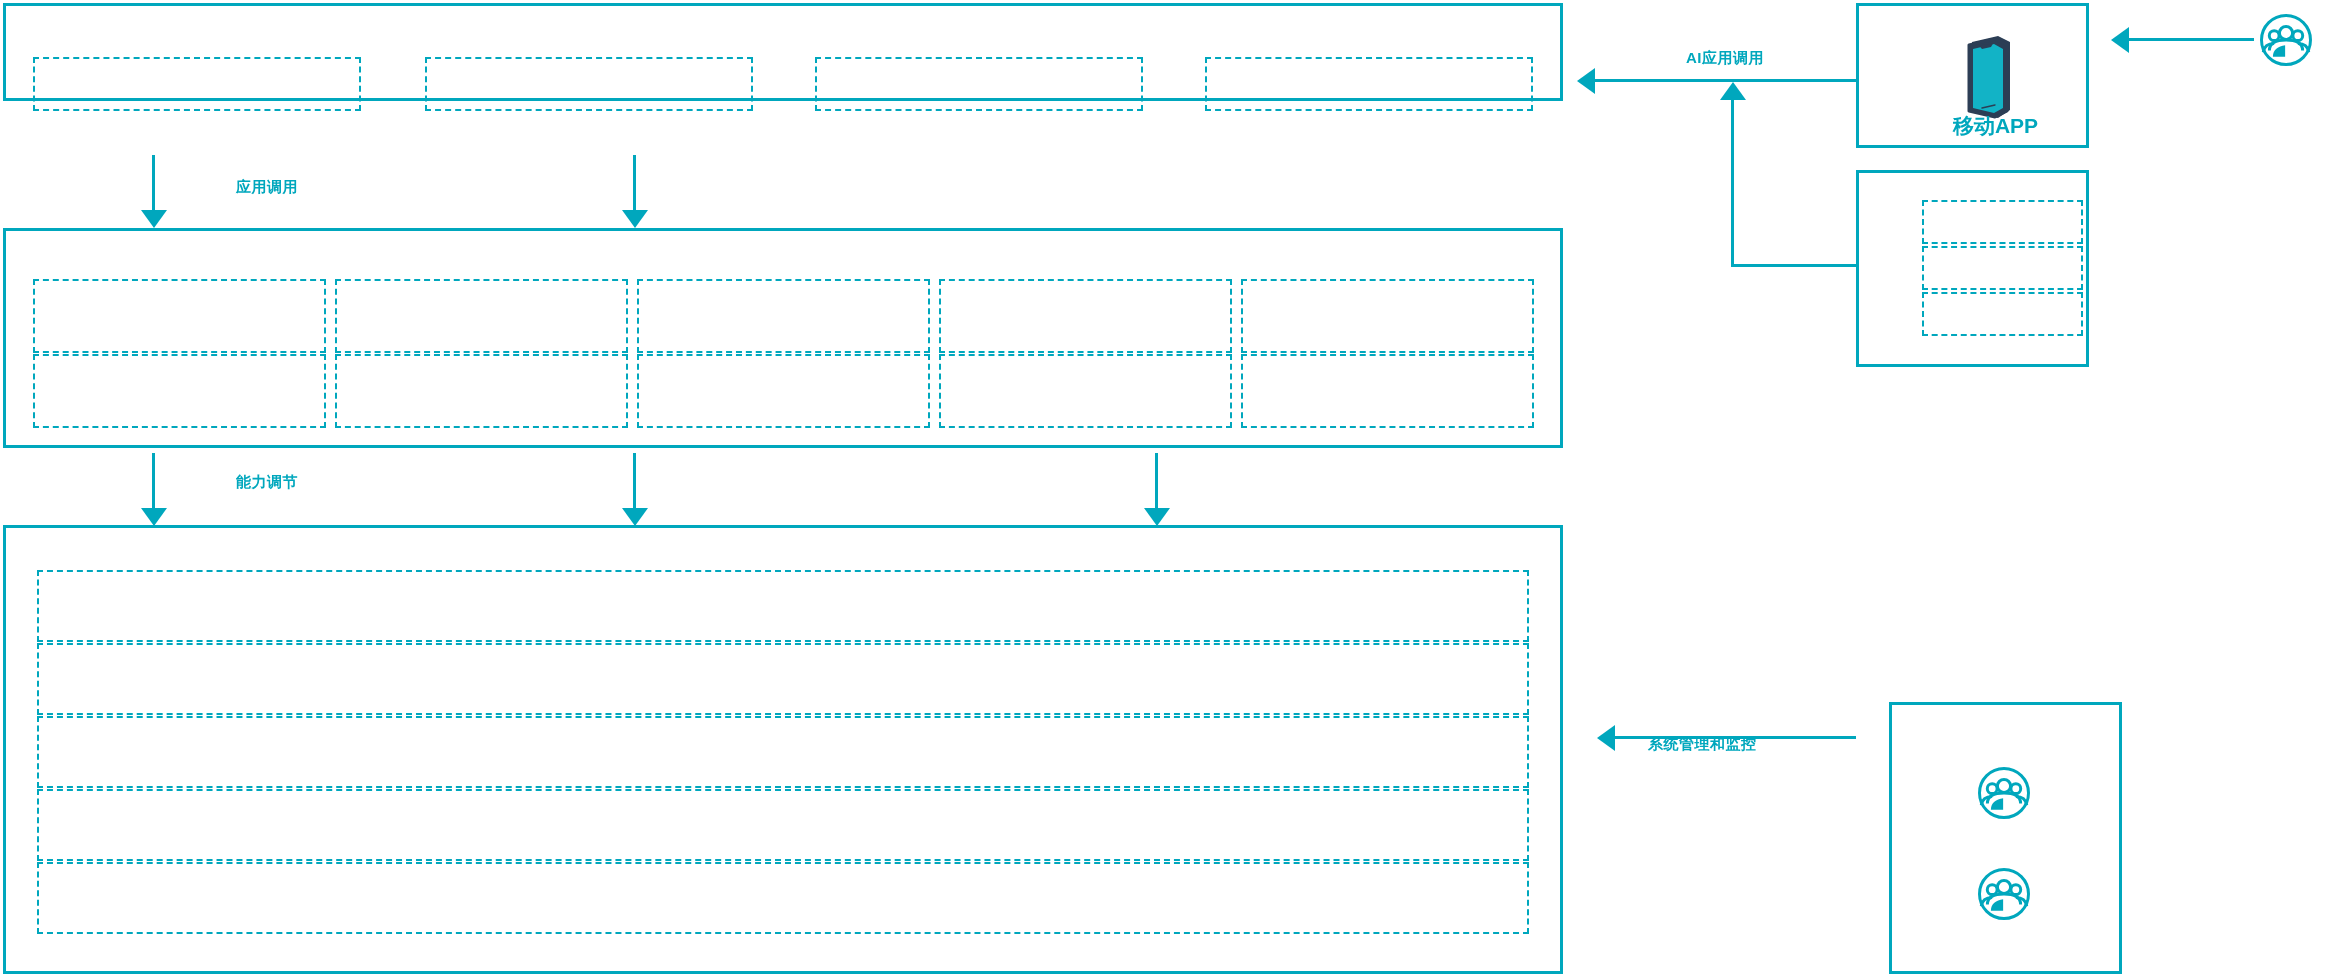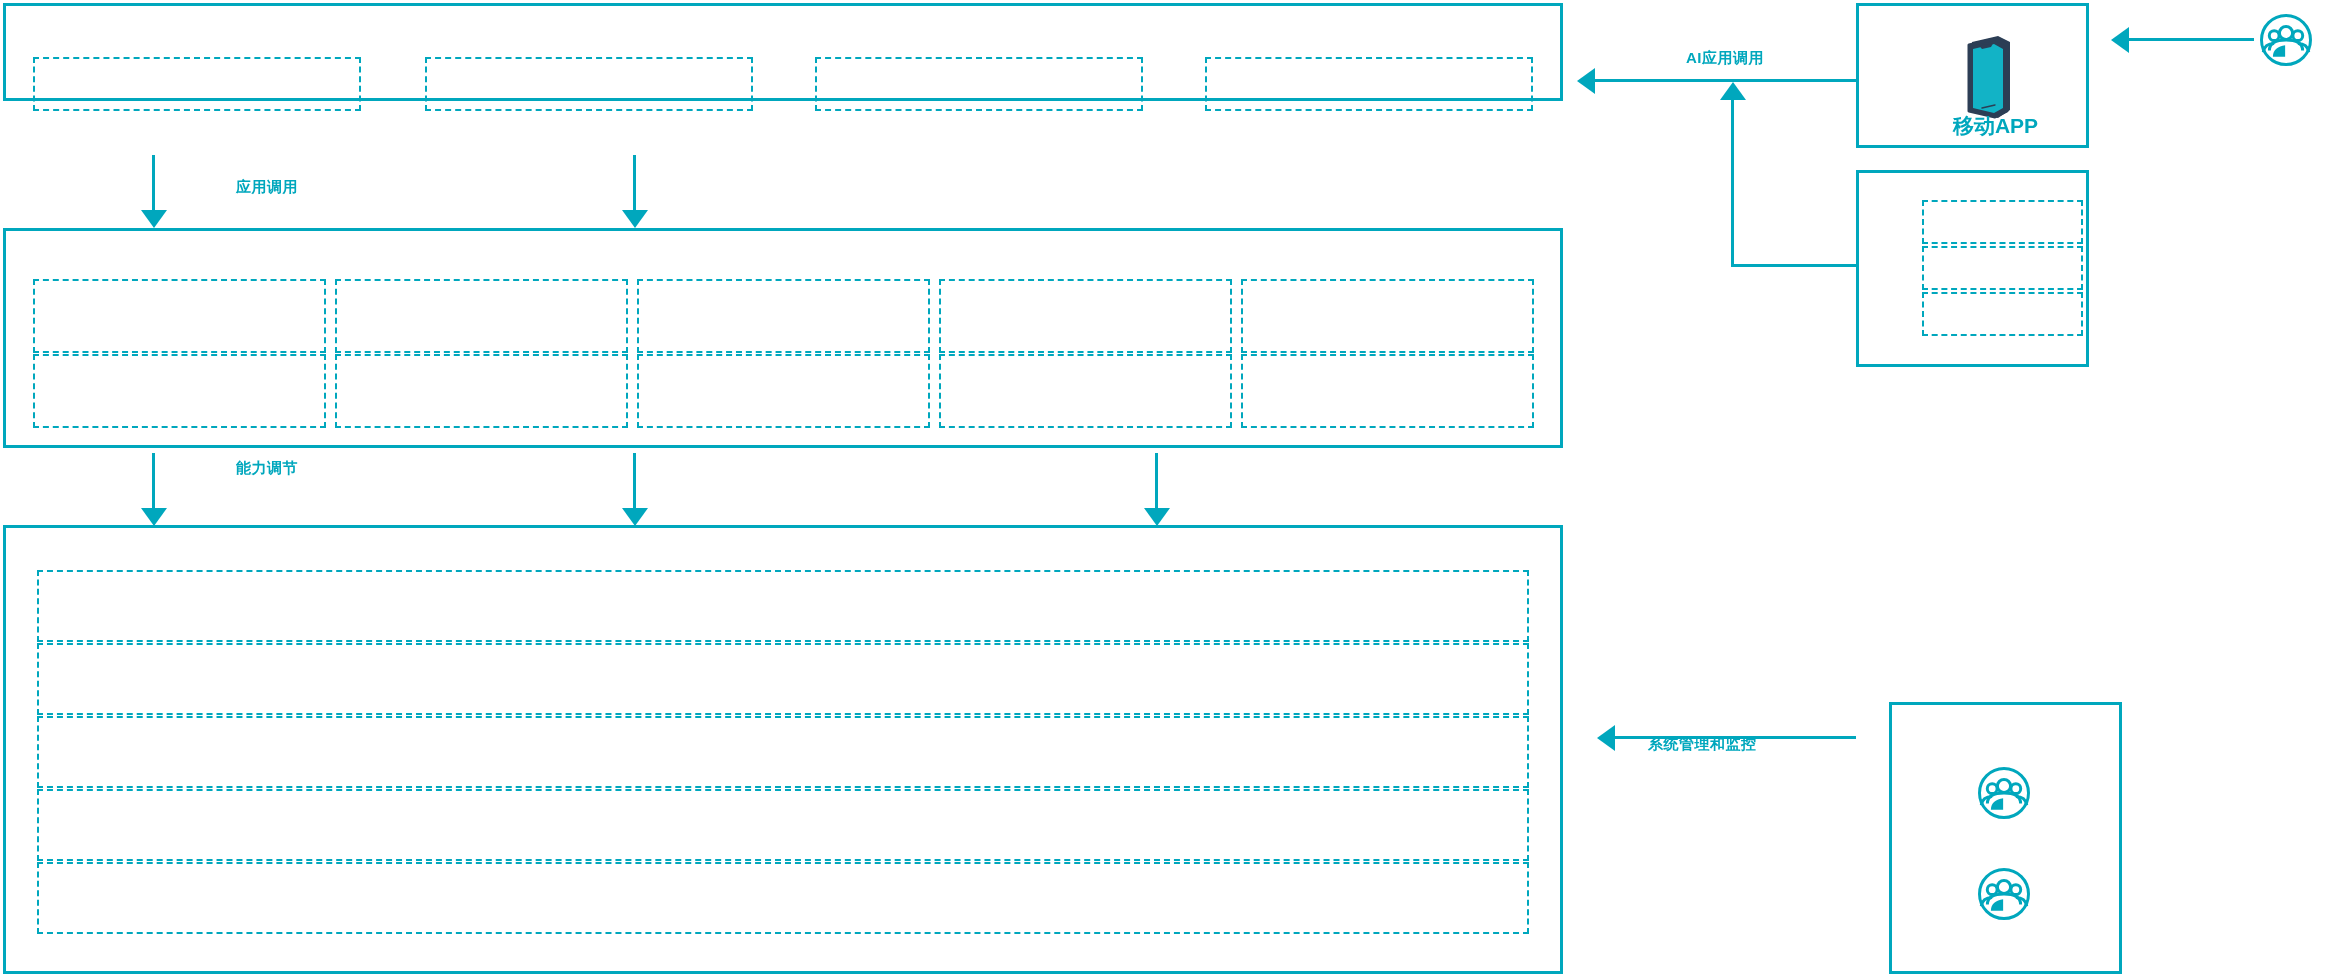--- a/index.html
+++ b/index.html
@@ -137,7 +137,7 @@
   <div class="v-line" style="left:1155px; top:453px; width:3px; height:58px;"></div>
   <div class="arrow-down" style="left:1144px; top:508px;"></div>
 
-  <div class="label" style="left:236px; top:460px;">能力调节</div>
+  <div class="label" style="left:236px; top:474px;">能力调节</div>
 
   <div class="solid-box" style="left:3px; top:525px; width:1560px; height:449px;"></div>
 

